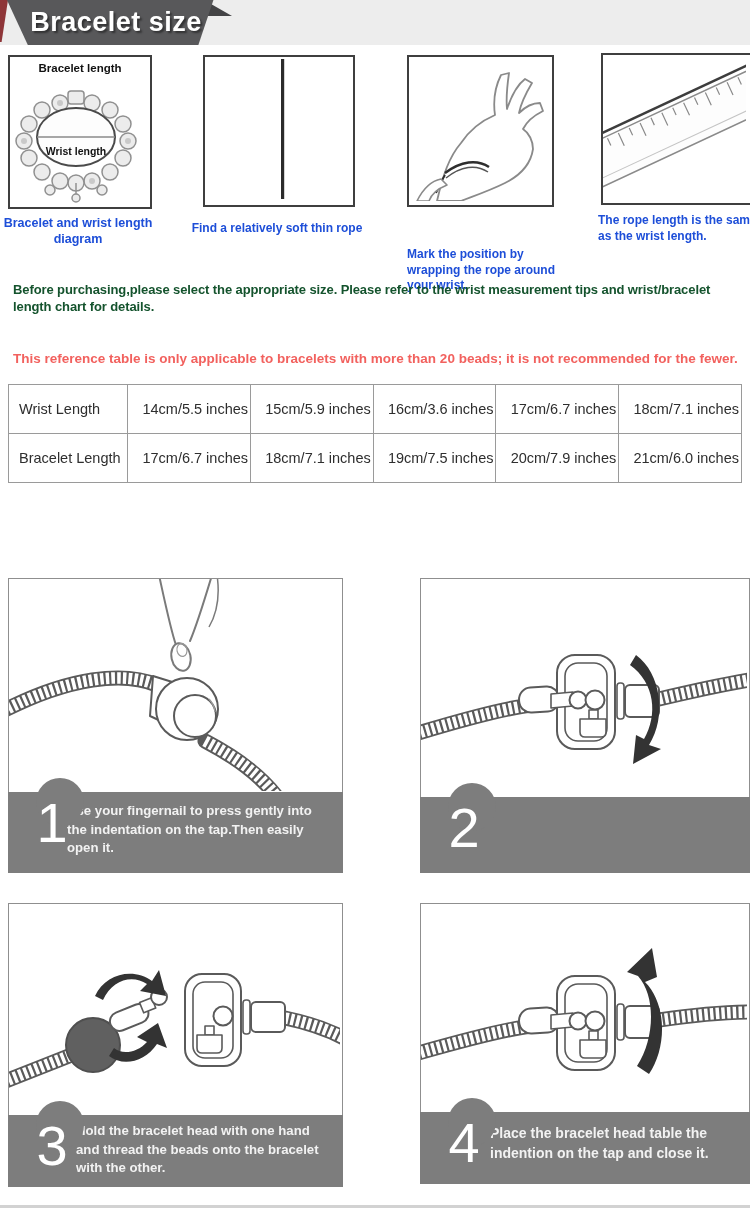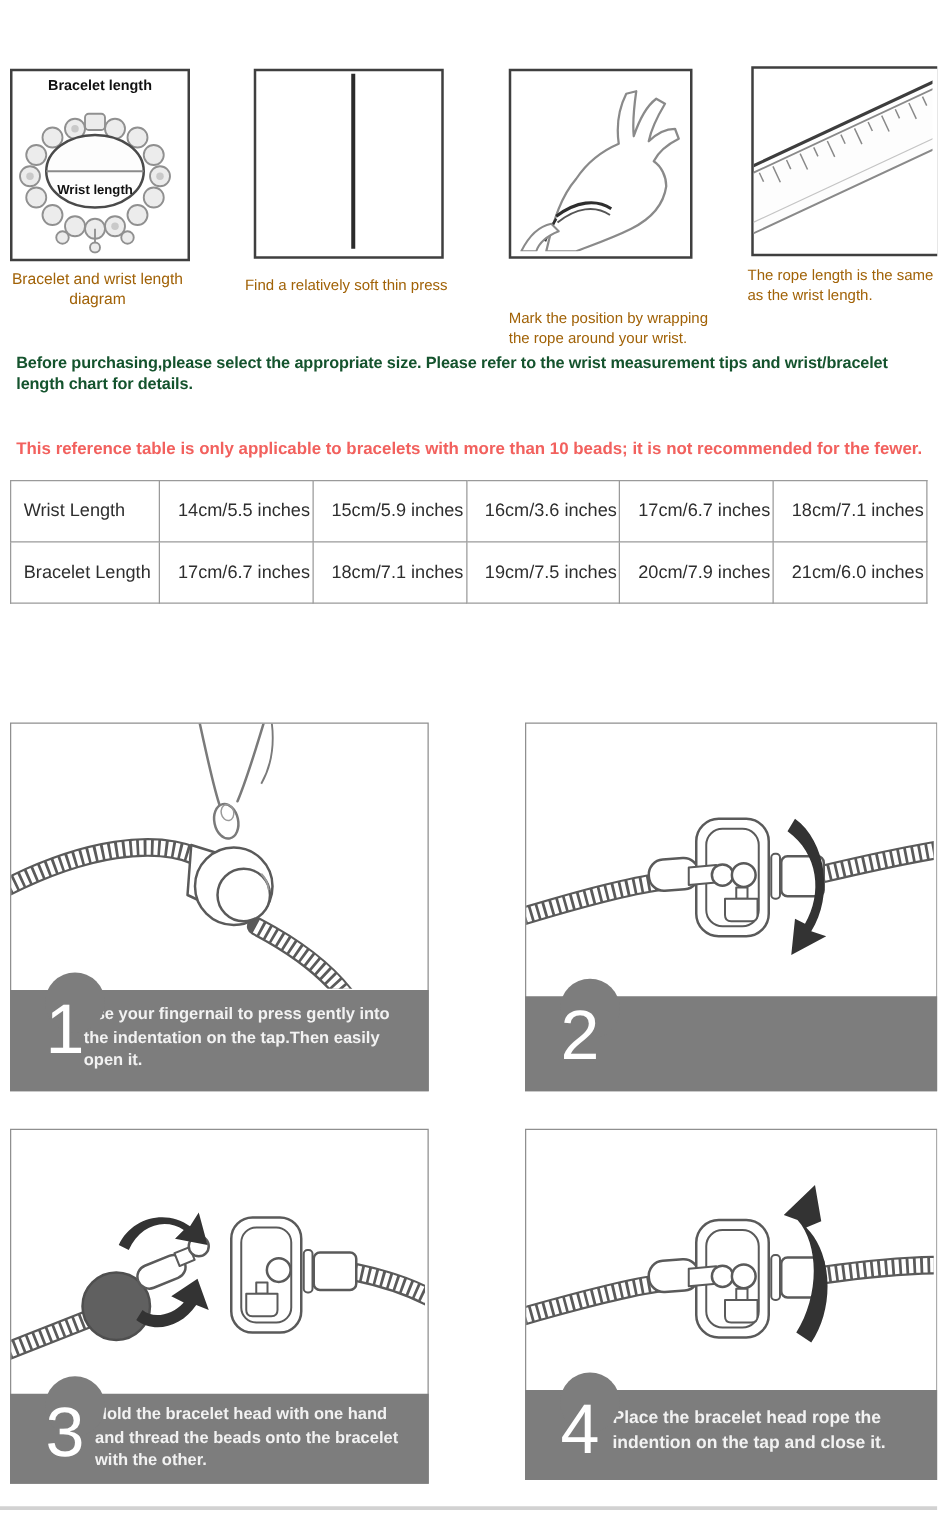--- a/index.html
+++ b/index.html
@@ -64,6 +64,15 @@
 
 <div class="page">
 
+  <div class="strip strip1">
+    <div class="ribbon">
+      <div class="ribbon-fold"></div>
+      <div class="ribbon-red"></div>
+      <div class="ribbon-body">
+        <span>Bracelet size</span>
+      </div>
+    </div>
+  </div>
 
   <div class="meas-row">
 

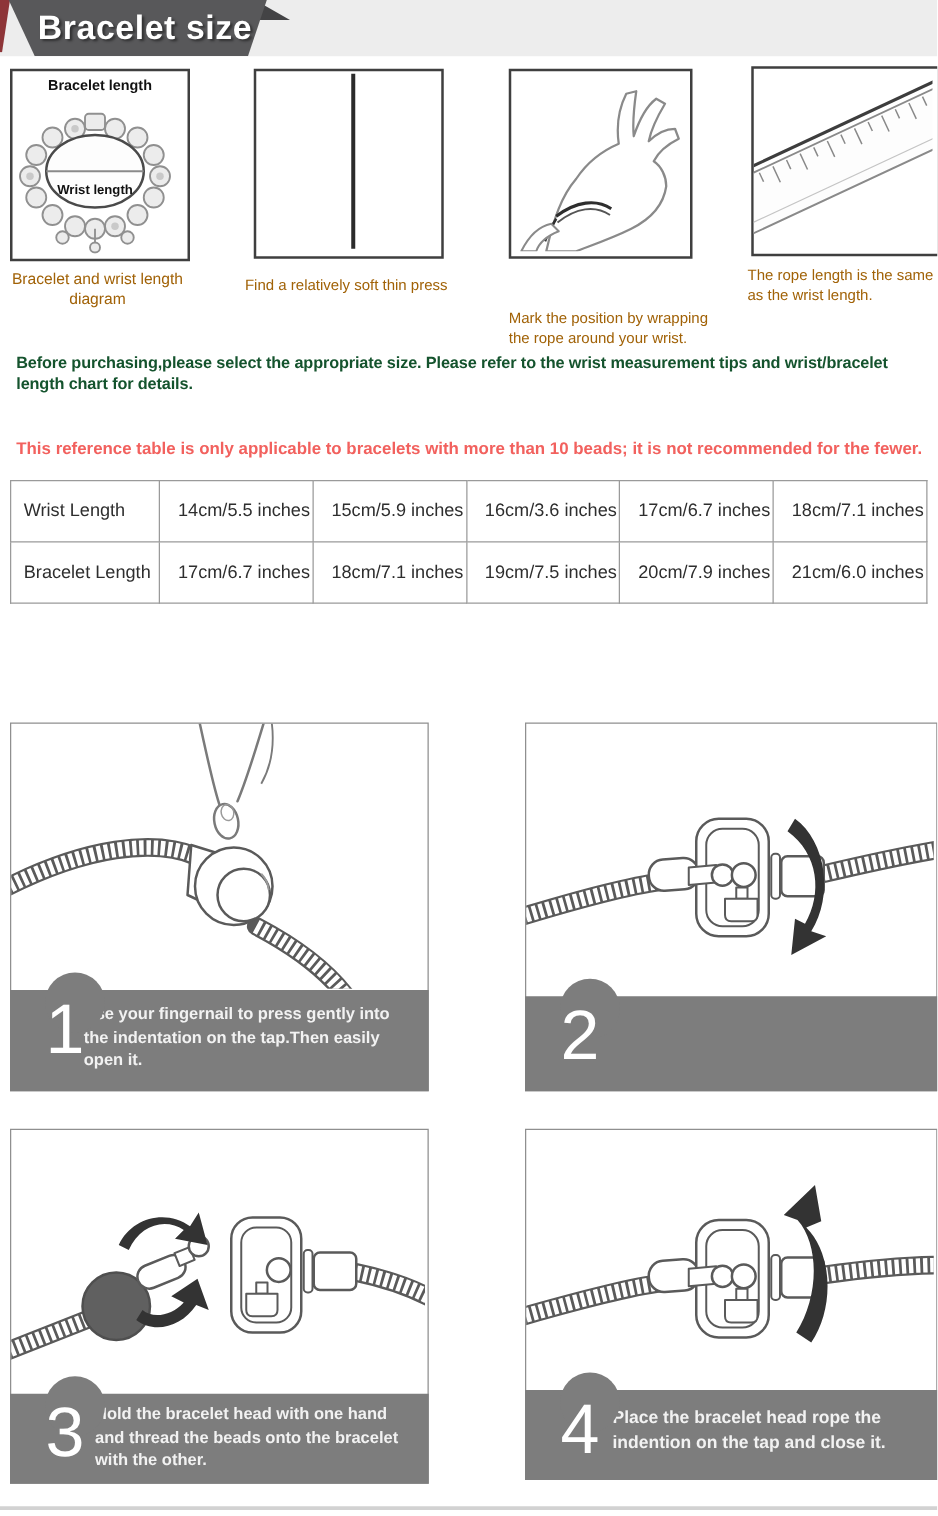--- a/index.html
+++ b/index.html
@@ -25,7 +25,7 @@
   .meas-row{position:absolute;left:0;top:45px;width:750px;height:247px;}
   .mbox{position:absolute;background:#fff;border:2px solid #3f3f3f;}
   .mbox svg{display:block;}
-  .mcap{position:absolute;font-weight:400;font-size:12.5px;line-height:1.3;color:#a16207;}
+  .mcap{position:absolute;font-weight:700;font-size:12.5px;line-height:1.3;color:#1d4ed8;}
 
   
   .intro{position:absolute;left:13px;top:281px;width:728px;font-size:13px;line-height:1.33;

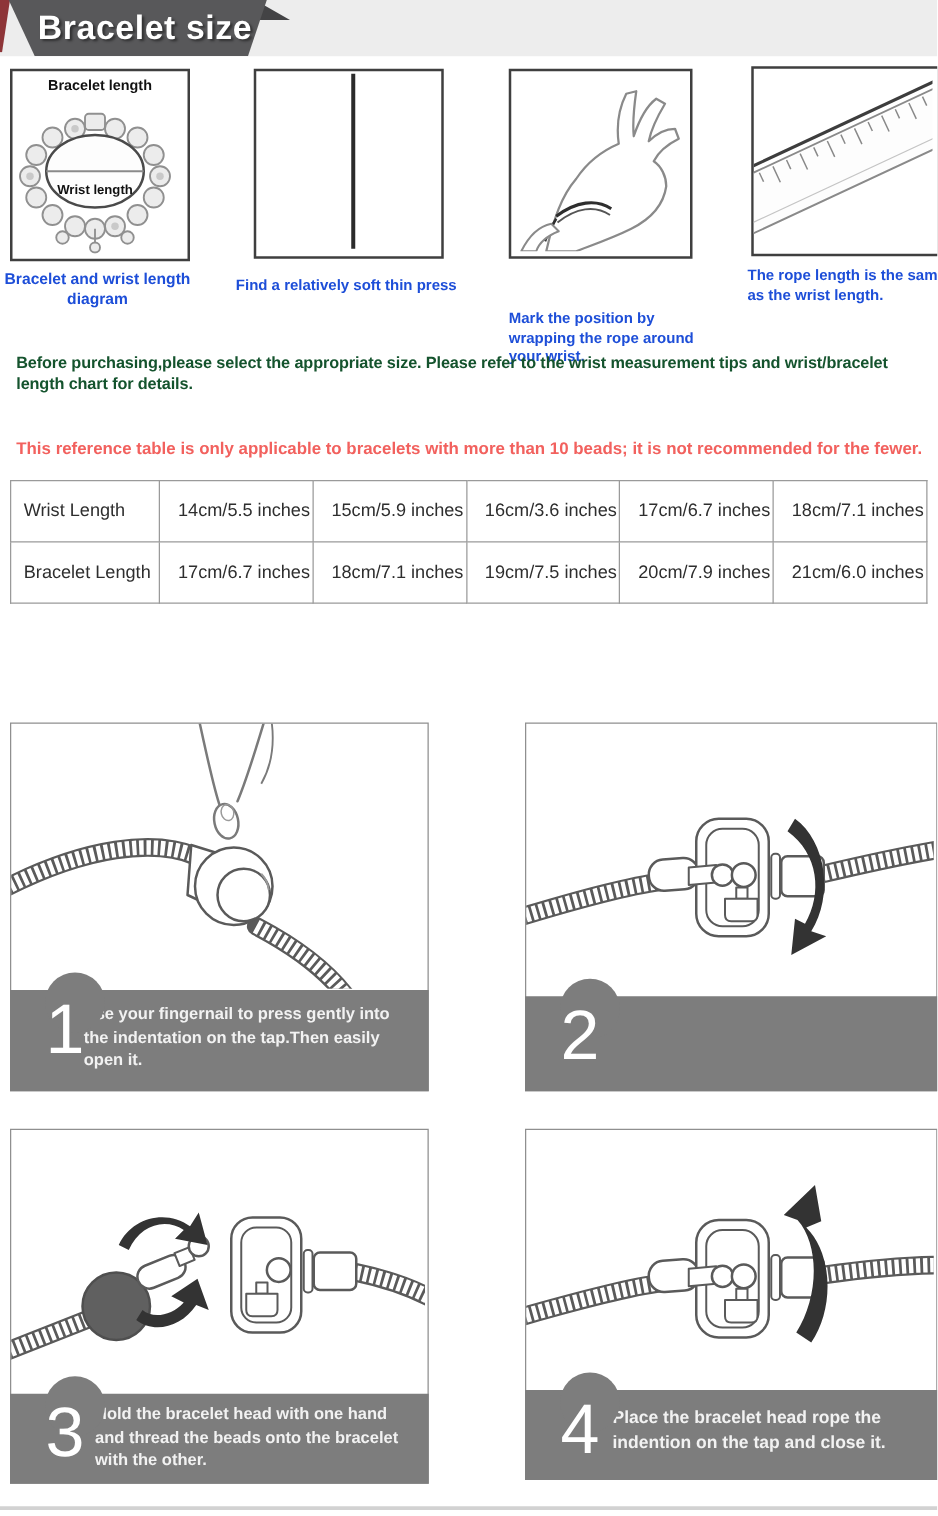--- a/index.html
+++ b/index.html
@@ -119,7 +119,7 @@
         <rect x="76" y="2" width="3.2" height="140" fill="#2b2b2b"></rect>
       </svg>
     </div>
-    <div class="mcap" style="left:176px;top:176px;width:202px;text-align:center;font-size:12px;">Find a relatively soft thin press</div>
+    <div class="mcap" style="left:176px;top:176px;width:202px;text-align:center;font-size:12px;">Find a relatively soft thin rope</div>
 
     <div class="mbox" style="left:407px;top:10px;width:143px;height:148px;">
       <svg width="139" height="144" viewBox="0 0 139 144">

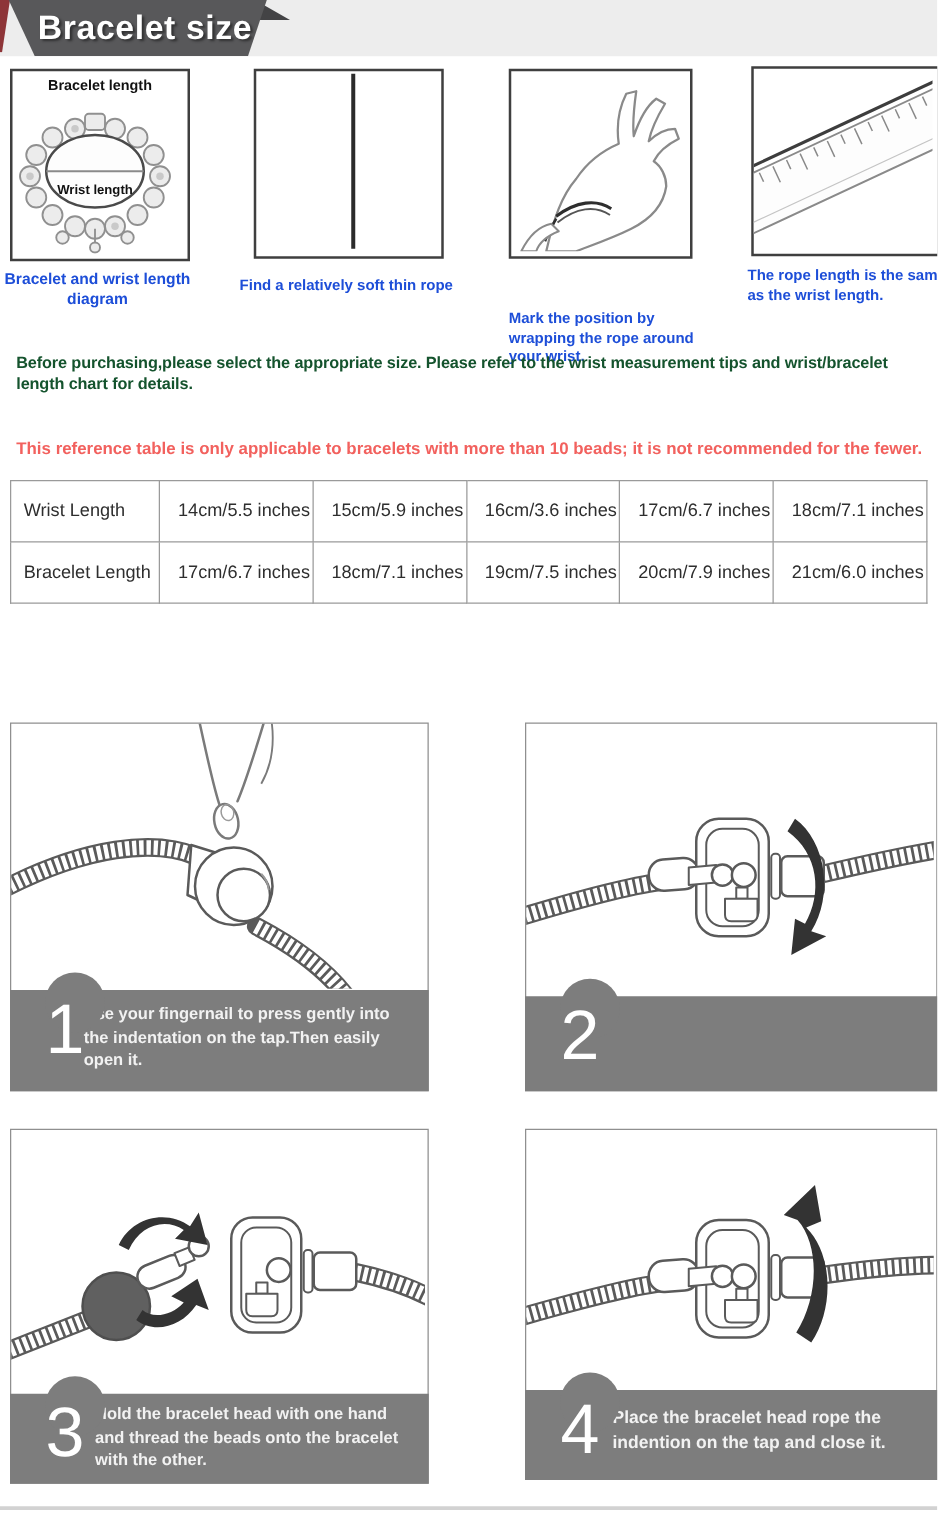--- a/index.html
+++ b/index.html
@@ -153,7 +153,7 @@
   </div>
 
   <div class="intro">Before purchasing,please select the appropriate size. Please refer to the wrist measurement tips and wrist/bracelet length chart for details.</div>
-  <div class="note" style="color:#f2615e;">This reference table is only applicable to bracelets with more than 10 beads; it is not recommended for the fewer.</div>
+  <div class="note" style="color:#f2615e;">This reference table is only applicable to bracelets with more than 20 beads; it is not recommended for the fewer.</div>
 
   <table class="size-table">
     <tbody>

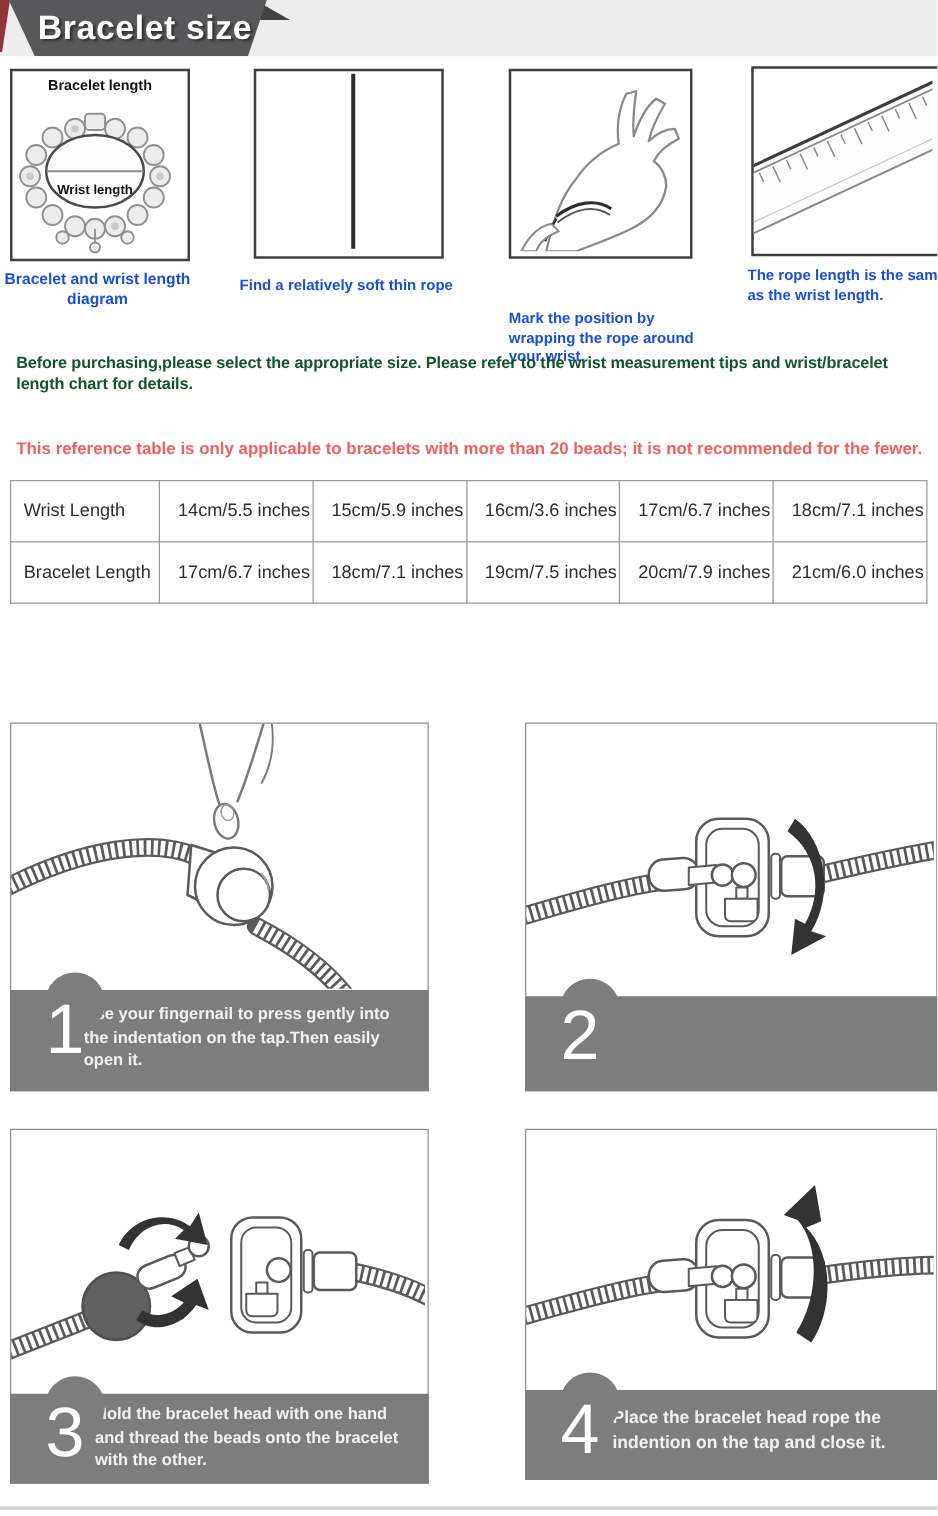--- a/index.html
+++ b/index.html
@@ -278,7 +278,7 @@
       <div class="sbar" style="height:72px;">
         <div class="sbump"></div>
         <div class="snum">4</div>
-        <div class="stext" style="margin:12px 10px 0 70px;font-size:14px;">Place the bracelet head rope the indention on the tap and close it.</div>
+        <div class="stext" style="margin:12px 10px 0 70px;font-size:14px;">Place the bracelet head table the indention on the tap and close it.</div>
       </div>
     </div>
   </div>

